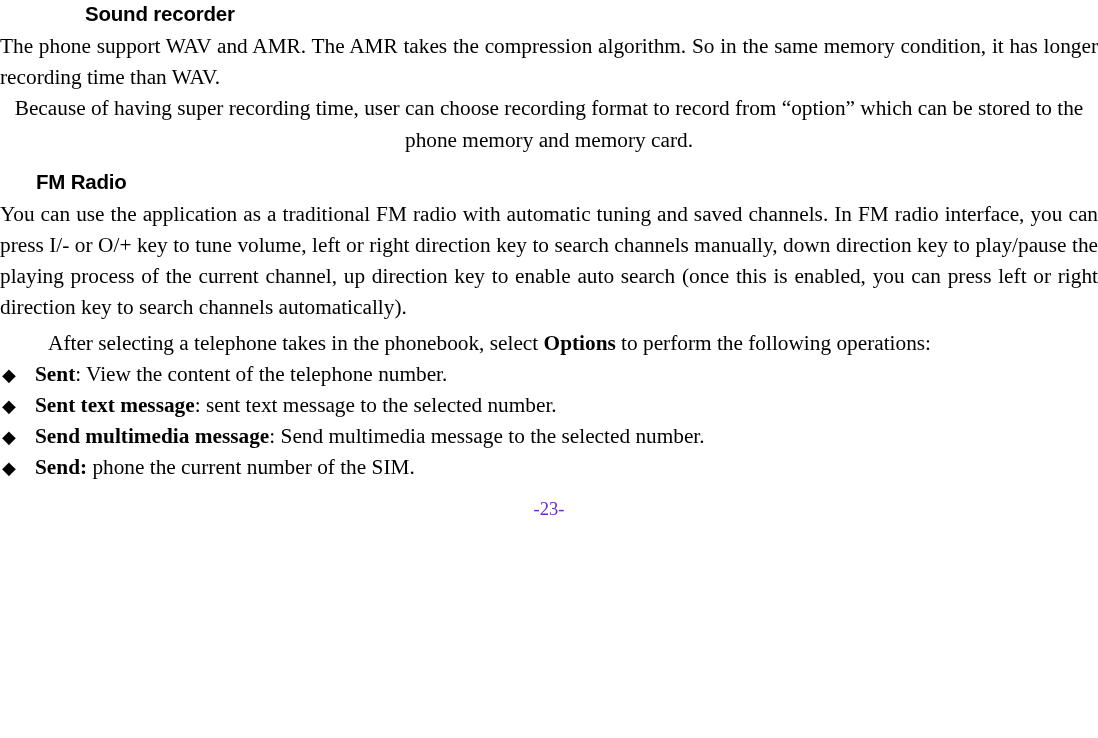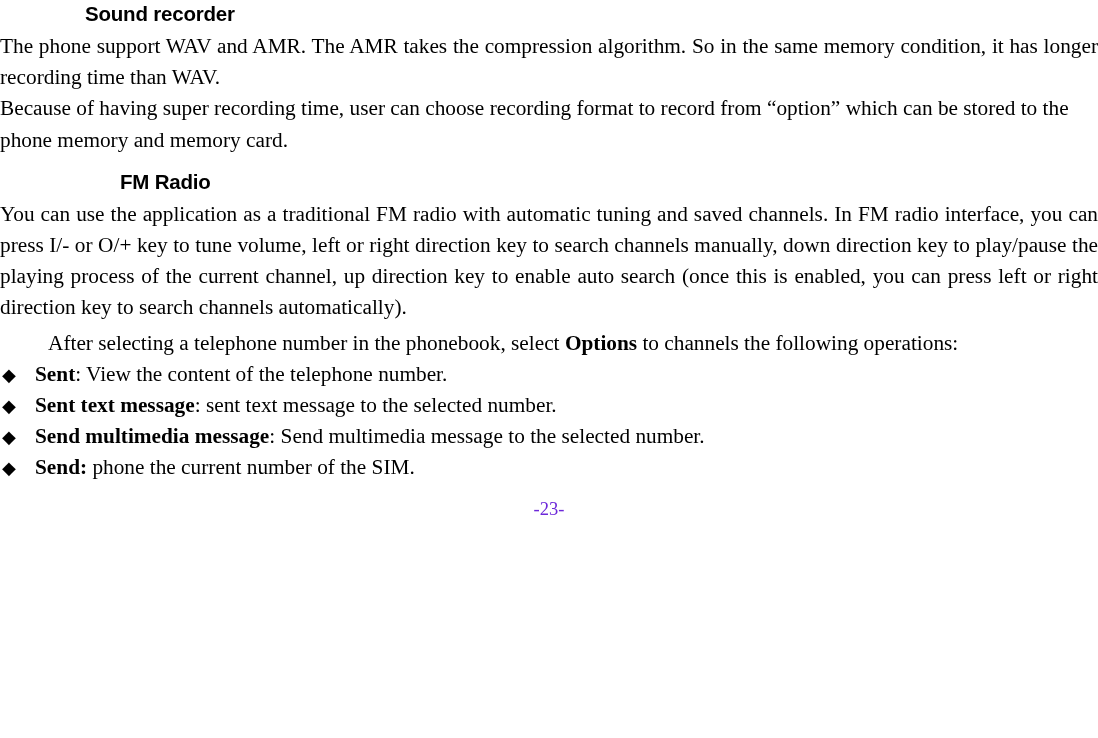--- a/index.html
+++ b/index.html
@@ -80,7 +80,7 @@
     color: #000;
   }
   .para.nojust {
-    text-align: left;
+    text-align: center;
     font-family: Liberation Serif, serif;
   }
   .para.indent {

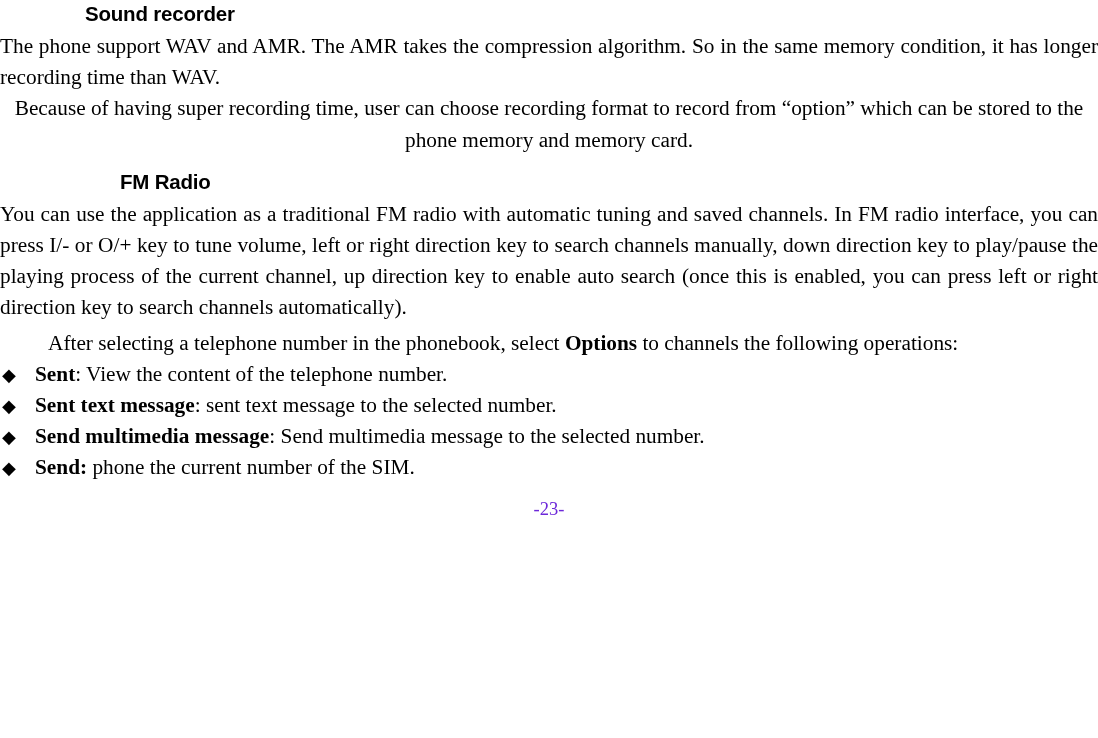--- a/index.html
+++ b/index.html
@@ -46,7 +46,7 @@
     padding-top: 1px;
   }
   .h-fm {
-    padding-left: 120px;
+    padding-left: 36px;
     padding-top: 5px;
   }
 

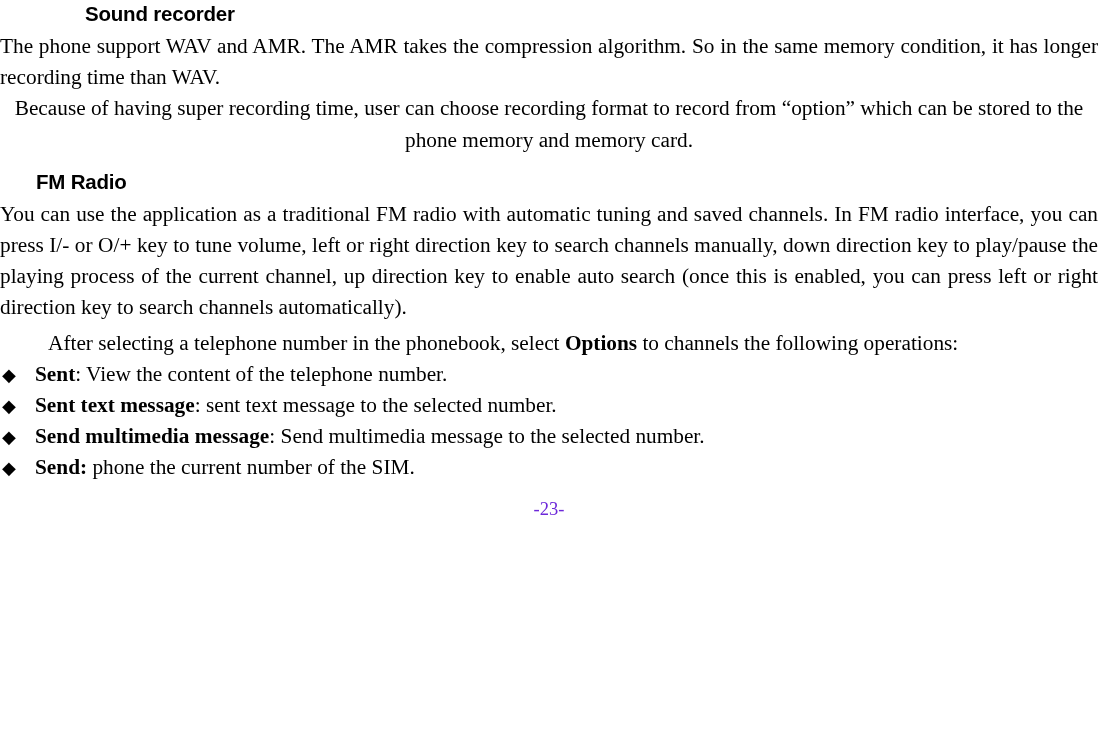--- a/index.html
+++ b/index.html
@@ -164,7 +164,7 @@
     <div class="gap-sm"></div>
 
 
-    <p class="para indent"><span>After selecting a telephone number in the phonebook, select </span><b>Options</b><span> to channels the following operations:</span></p>
+    <p class="para indent"><span>After selecting a telephone takes in the phonebook, select </span><b>Options</b><span> to channels the following operations:</span></p>
 
     <div class="bullets">
 

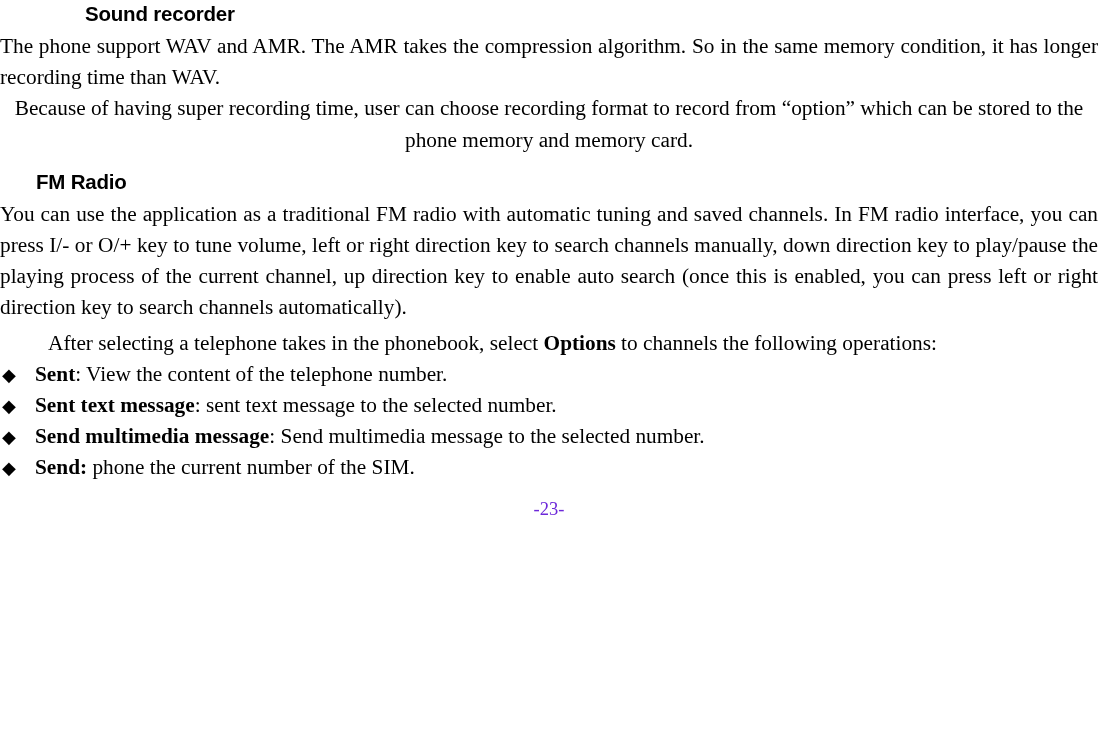--- a/index.html
+++ b/index.html
@@ -164,7 +164,7 @@
     <div class="gap-sm"></div>
 
 
-    <p class="para indent"><span>After selecting a telephone takes in the phonebook, select </span><b>Options</b><span> to channels the following operations:</span></p>
+    <p class="para indent"><span>After selecting a telephone takes in the phonebook, select </span><b>Options</b><span> to perform the following operations:</span></p>
 
     <div class="bullets">
 

